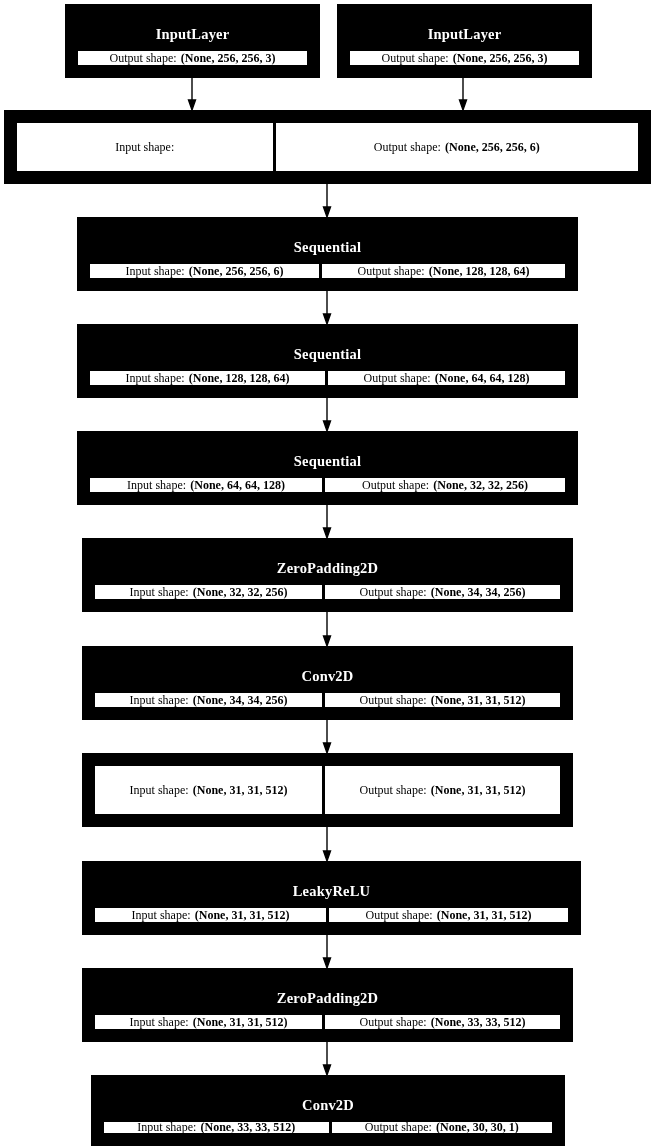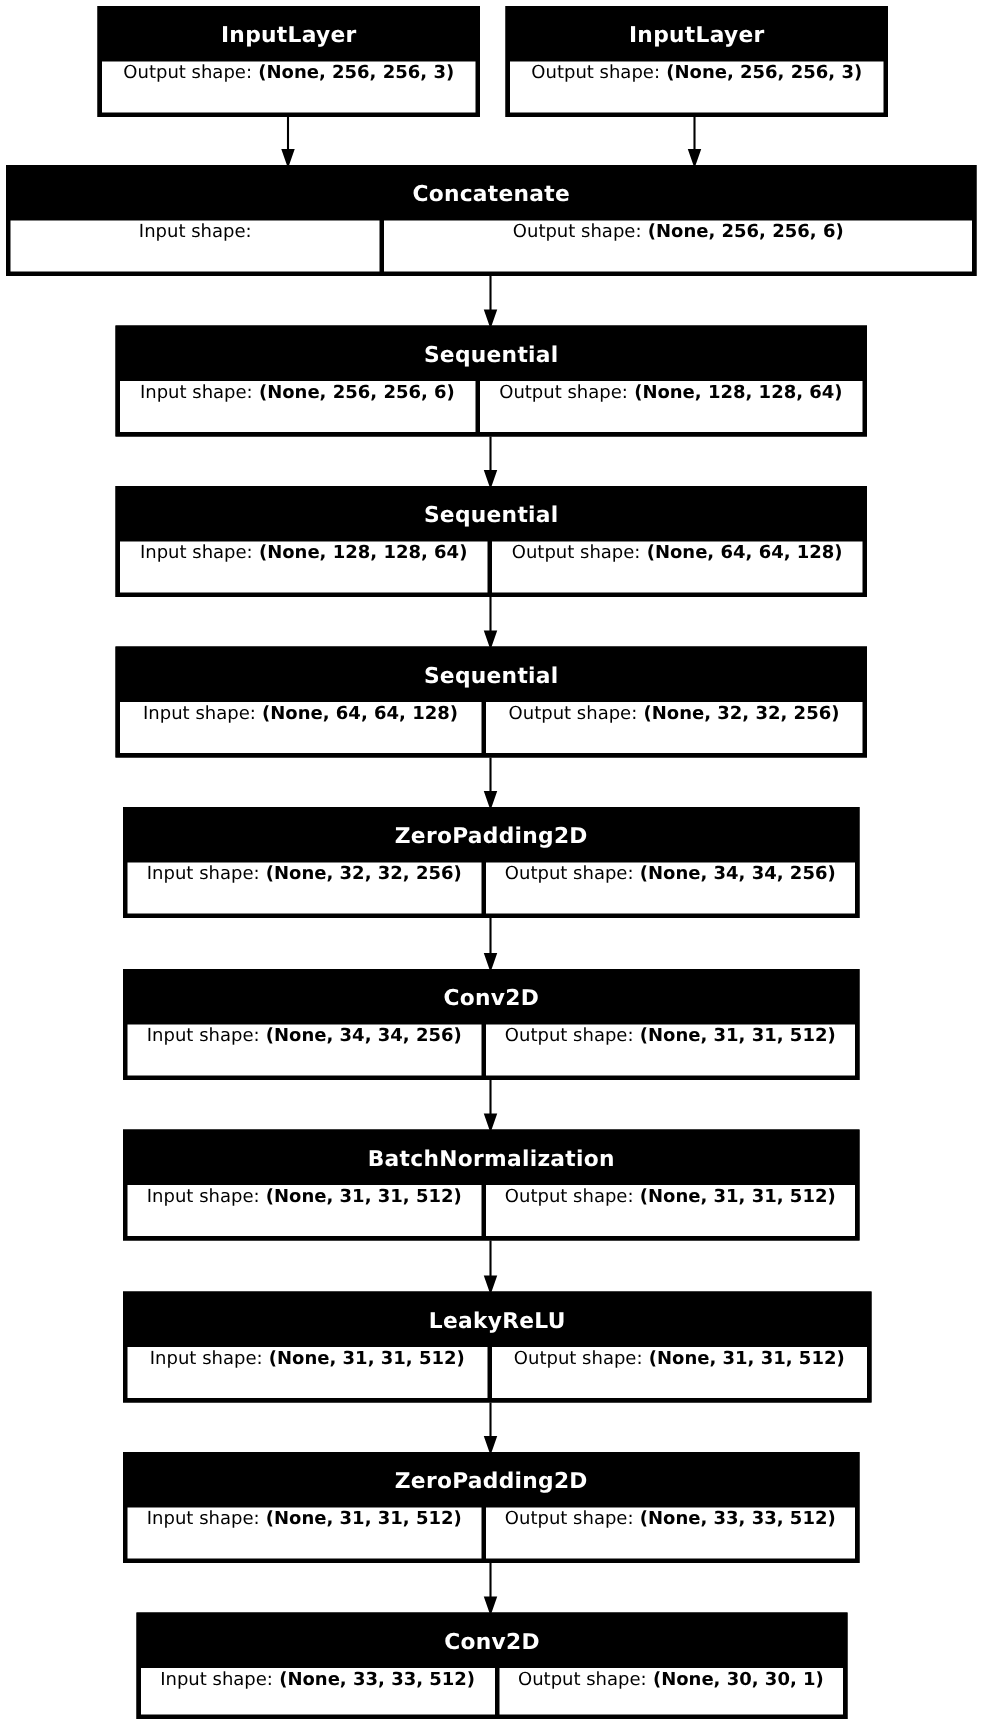--- a/index.html
+++ b/index.html
@@ -20,9 +20,10 @@
     box-sizing: border-box;
     background: #000000;
     border: 1px solid #000000;
-    padding: 2px;
+    padding: 12px;
     display: flex;
     flex-direction: column;
+    font-family: Liberation Serif, serif;
   }
   .node-title {
     height: 34px;

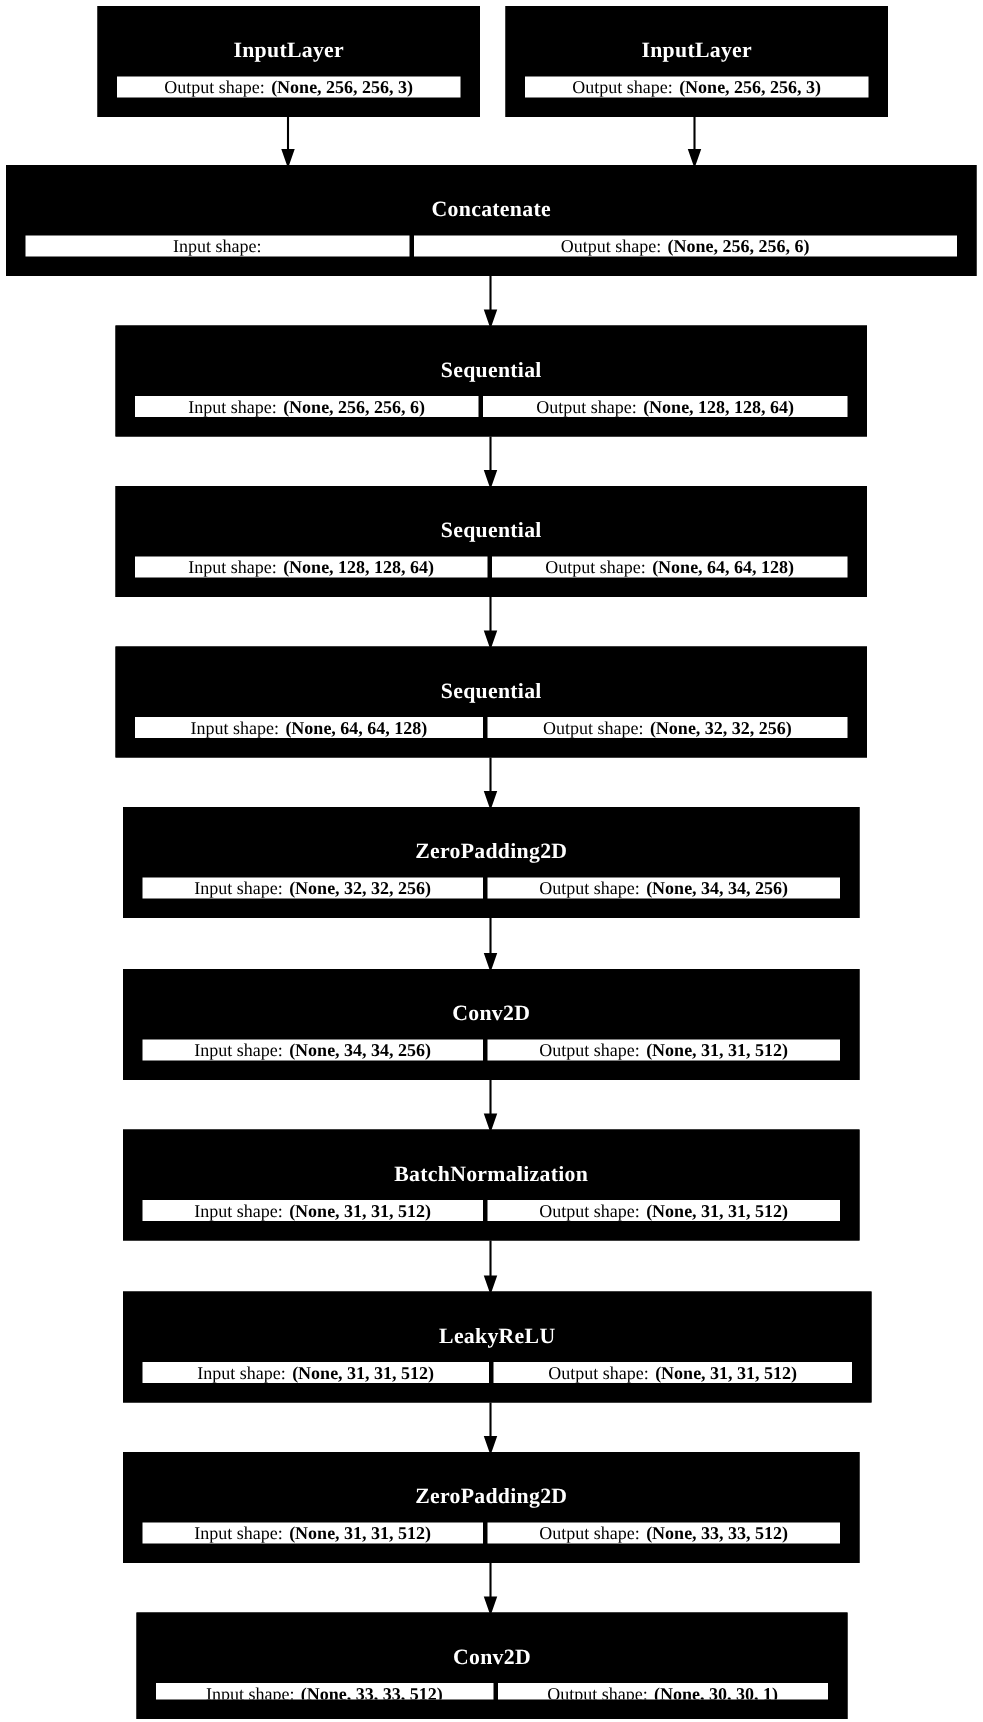--- a/index.html
+++ b/index.html
@@ -47,6 +47,7 @@
     background: #ffffff;
     color: #000000;
     display: flex;
+    align-items: center;
     justify-content: center;
     flex: 1 1 auto;
     min-width: 0;

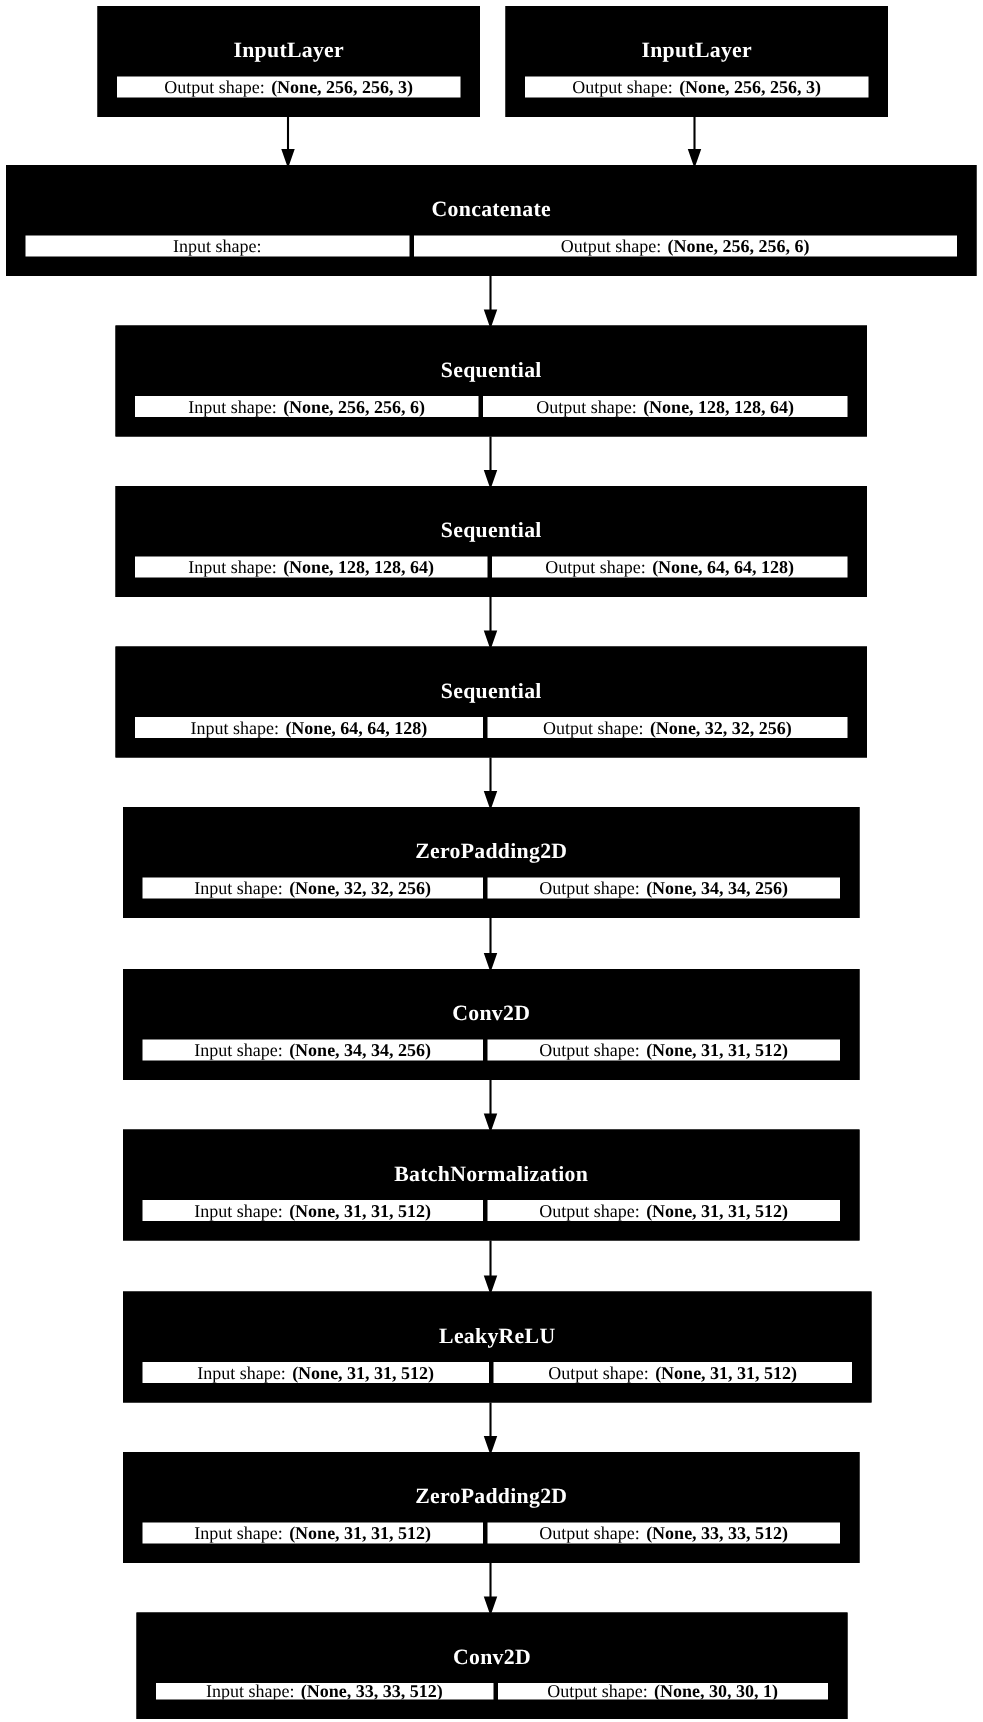--- a/index.html
+++ b/index.html
@@ -119,7 +119,6 @@
   </div>
 
   <div class="node" style="left:4px;top:110px;width:647px;height:74px">
-    <div class="node-title">Concatenate</div>
     <div class="node-body">
       <div class="cell">
         <span class="lbl">Input shape:</span>

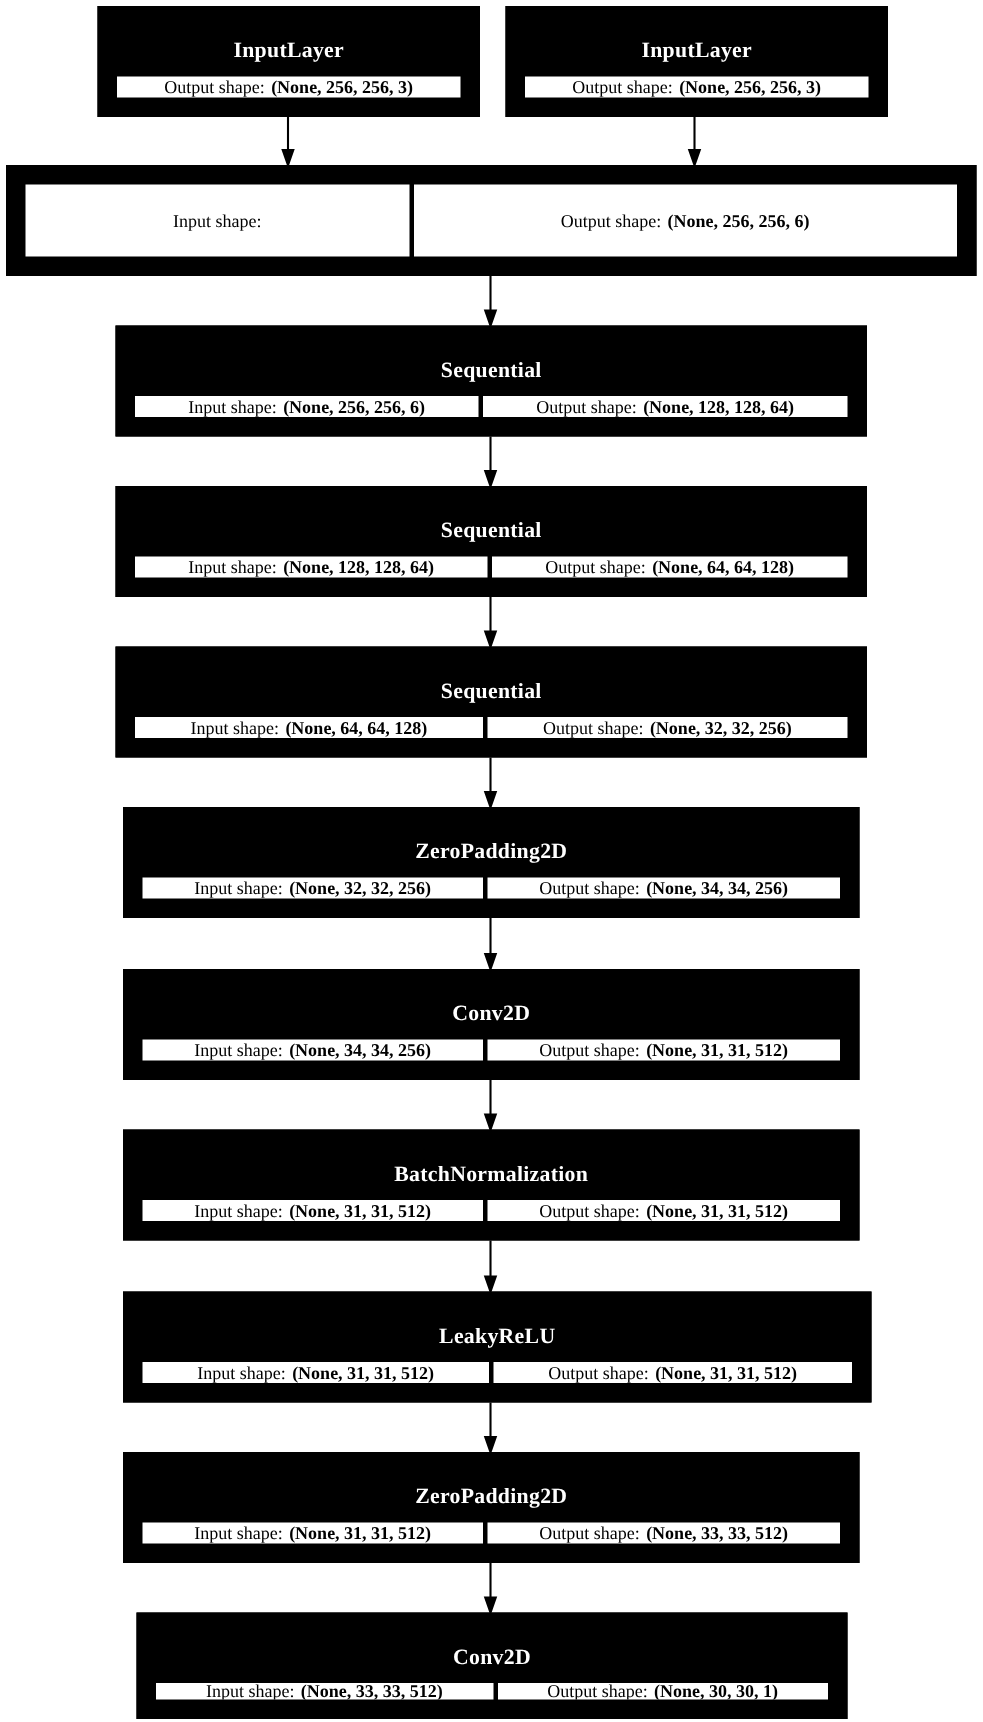--- a/index.html
+++ b/index.html
@@ -201,7 +201,6 @@
   </div>
 
   <div class="node" style="left:82px;top:753px;width:491px;height:74px">
-    <div class="node-title">BatchNormalization</div>
     <div class="node-body">
       <div class="cell">
         <span class="lbl">Input shape:</span>

